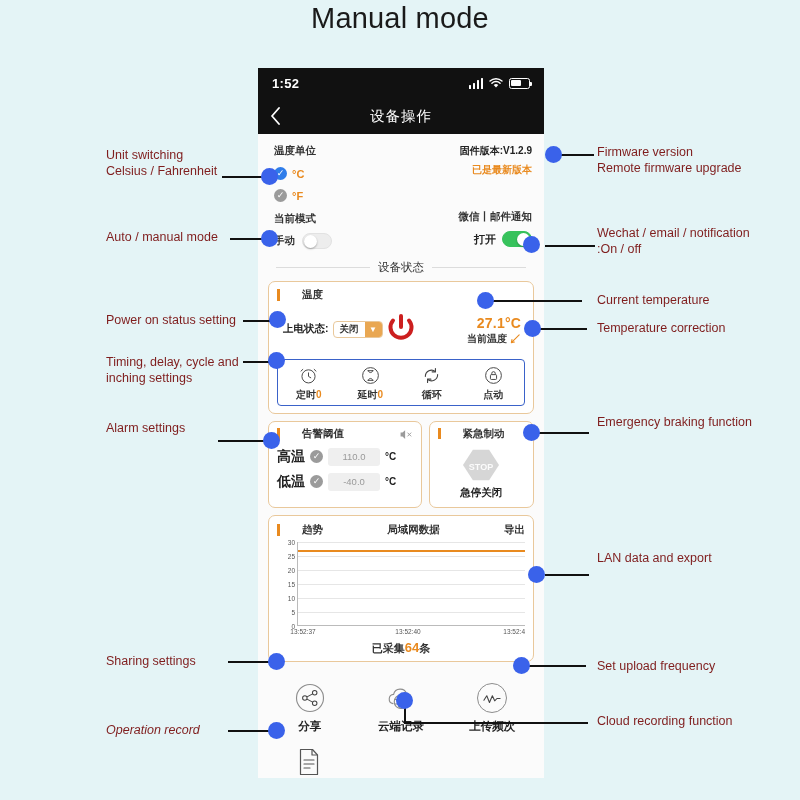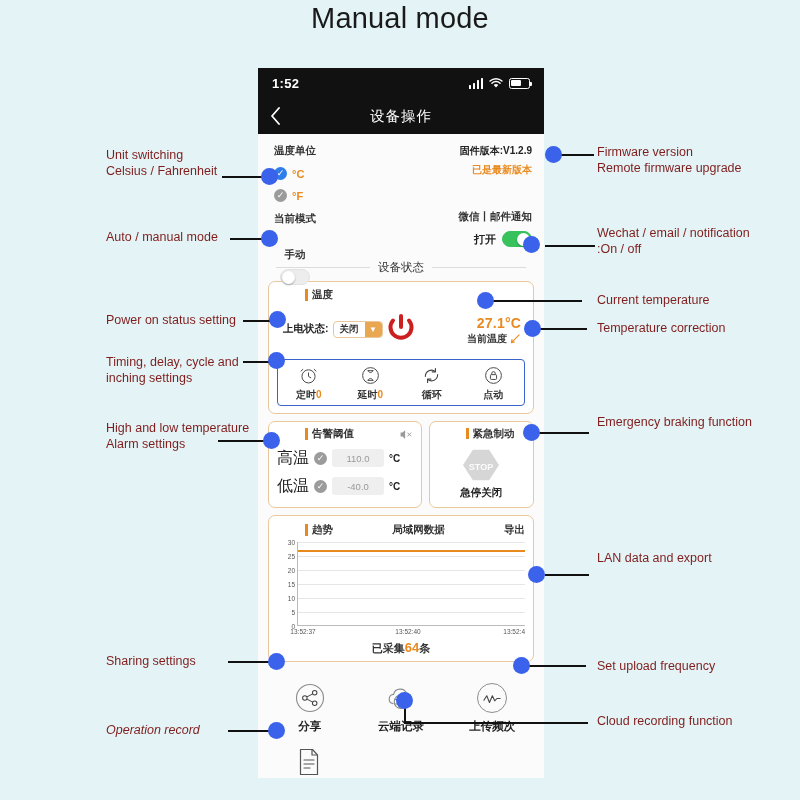--- a/index.html
+++ b/index.html
@@ -79,7 +79,7 @@
   .chk.off { background: #9b9b9b; }
   .unit-txt { font-size: 11px; color: #e98a1f; font-weight: bold; }
   .mode-col { position: absolute; left: 16px; top: 78px; }
-  .mode-row { display: flex; align-items: center; gap: 7px; margin-top: 22px; flex-direction: column; }
+  .mode-row { display: flex; align-items: center; gap: 7px; margin-top: 7px; }
   .switch {
     width: 30px; height: 16px; border-radius: 8px; background: #ededed;
     position: relative; border: 1px solid #e2e2e2;

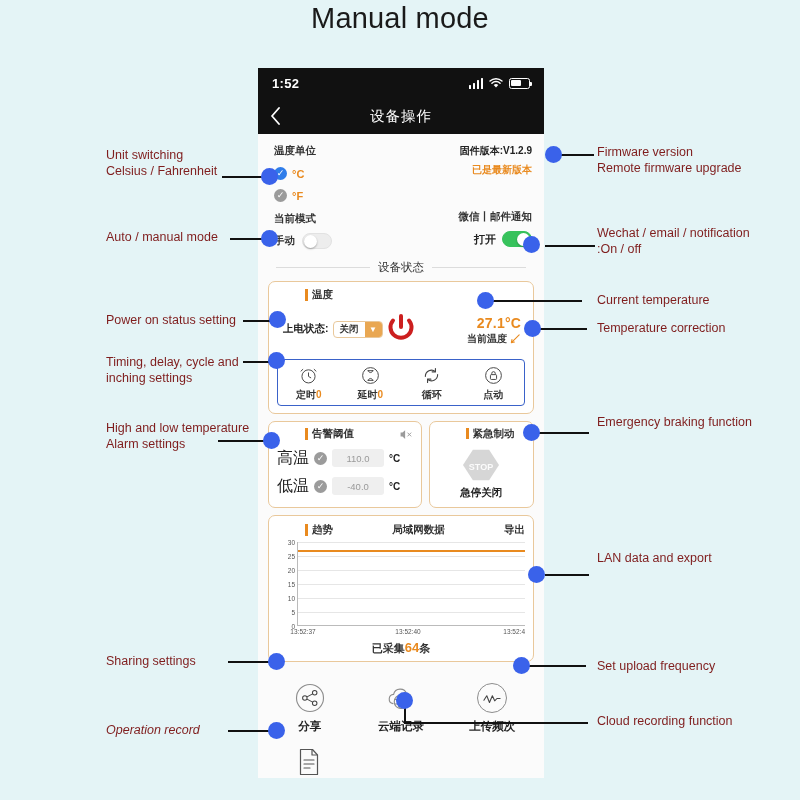--- a/index.html
+++ b/index.html
@@ -116,8 +116,8 @@
     border: 1px solid #e9c89b; border-radius: 7px; background:#fff;
     margin: 0 10px 7px; padding: 7px 8px;
   }
-  .card-title { font-size: 10.5px; color: #333; font-weight:bold; padding-left: 4px;
-    border-left: 3px solid #e98a1f; line-height: 1.1; margin-left: 28px; }
+  .card-title { font-size: 10.5px; color: #333; font-weight:bold; padding-left: 22px;
+    border-left: 3px solid #e98a1f; line-height: 1.1; }
   .temp-body { position: relative; height: 56px; }
   .powerstate { position:absolute; left: 6px; top: 20px; display:flex; align-items:center; gap:4px; }
   .powerstate .ps-lbl { font-size: 10.5px; font-weight: bold; color:#222; }

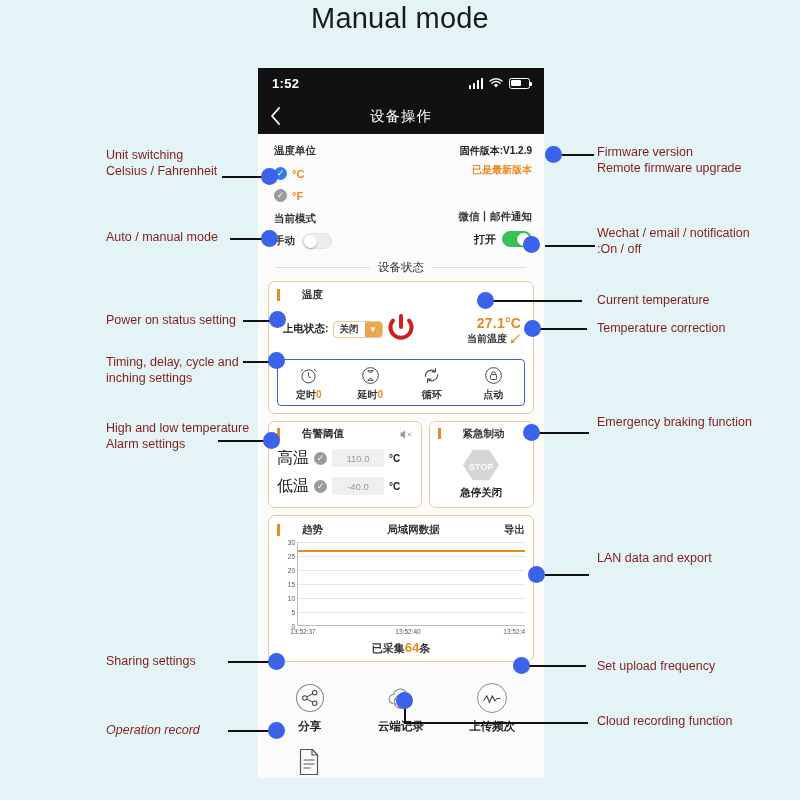--- a/index.html
+++ b/index.html
@@ -503,7 +503,6 @@
 <div class="dot" style="left:268px; top:352px;"></div>
 
 <div class="anno" style="left:106px; top:421px; width:180px;">
-  <div>High and low temperature</div>
   <div>Alarm settings</div>
 </div>
 <div class="lead" style="left:218px; top:440px; width:50px; height:2.2px;"></div>

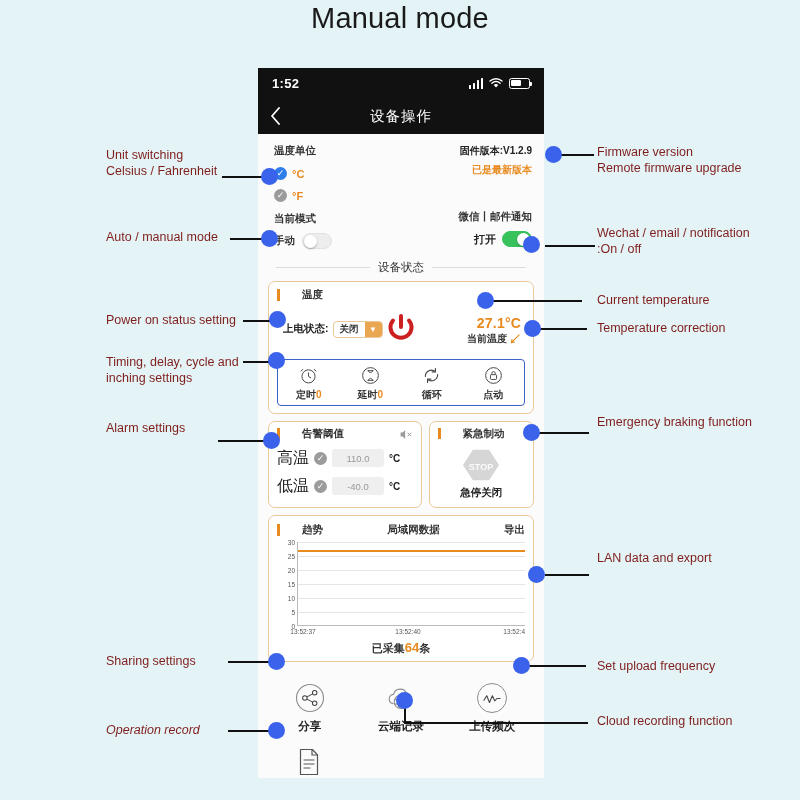--- a/index.html
+++ b/index.html
@@ -147,7 +147,7 @@
   .alarm-head { display:flex; align-items:center; }
   .alarm-head .mute { margin-left:auto; }
   .alarm-line { display:flex; align-items:center; gap:5px; margin-top: 7px; }
-  .alarm-line .al { font-size:16px; color:#222; font-weight:normal; }
+  .alarm-line .al { font-size:14px; color:#222; font-weight:bold; }
   .alarm-line .av {
     width: 52px; height: 18px; background:#efefef; border-radius:3px;
     font-size: 9.5px; color:#9a9a9a; display:flex; align-items:center;

